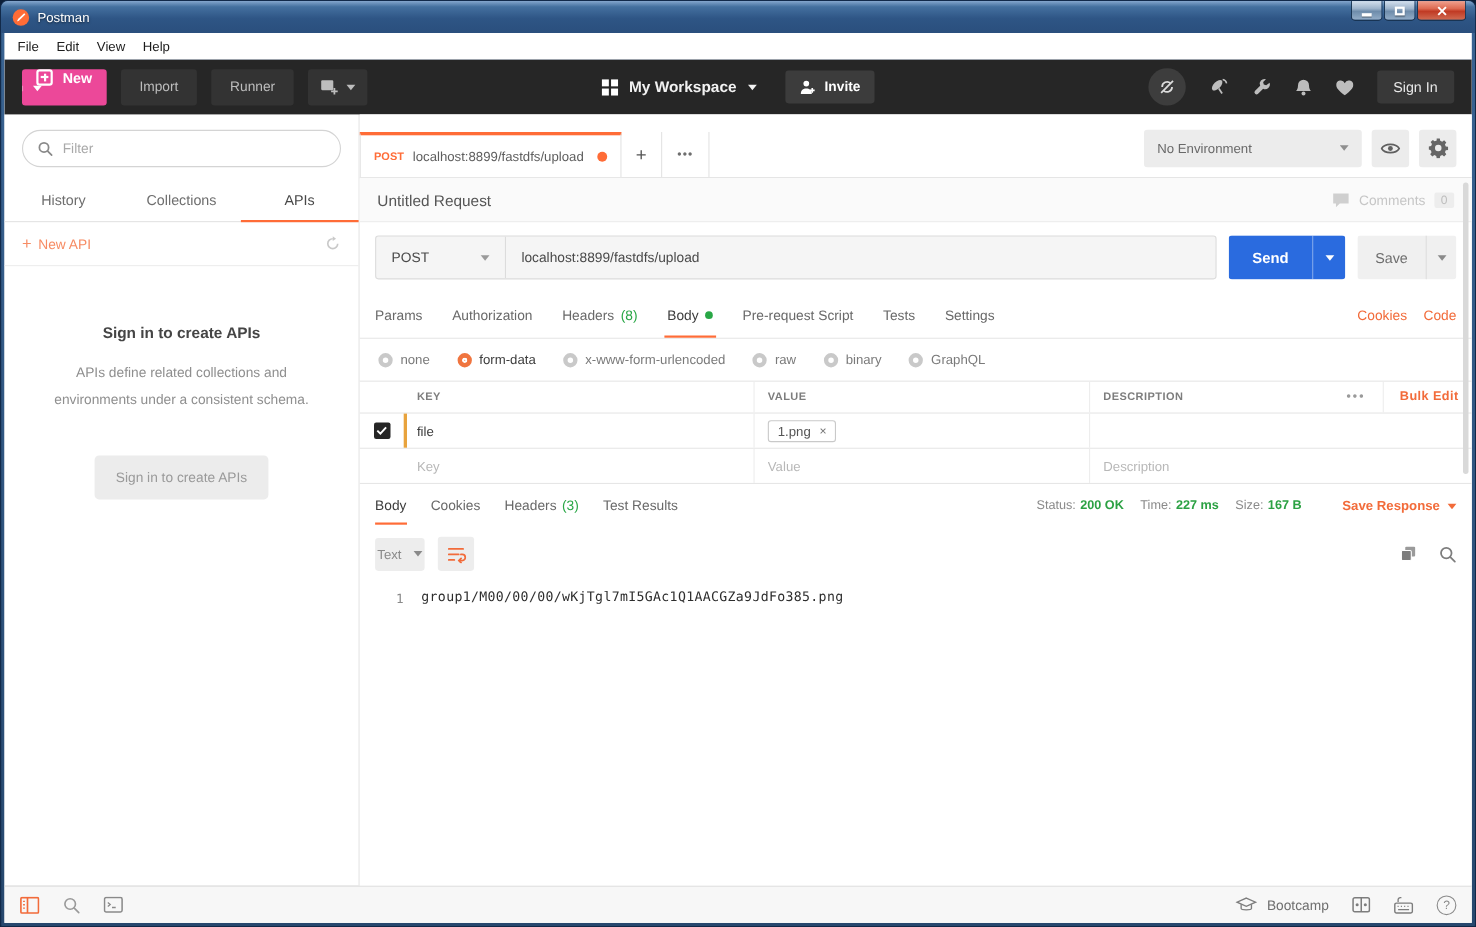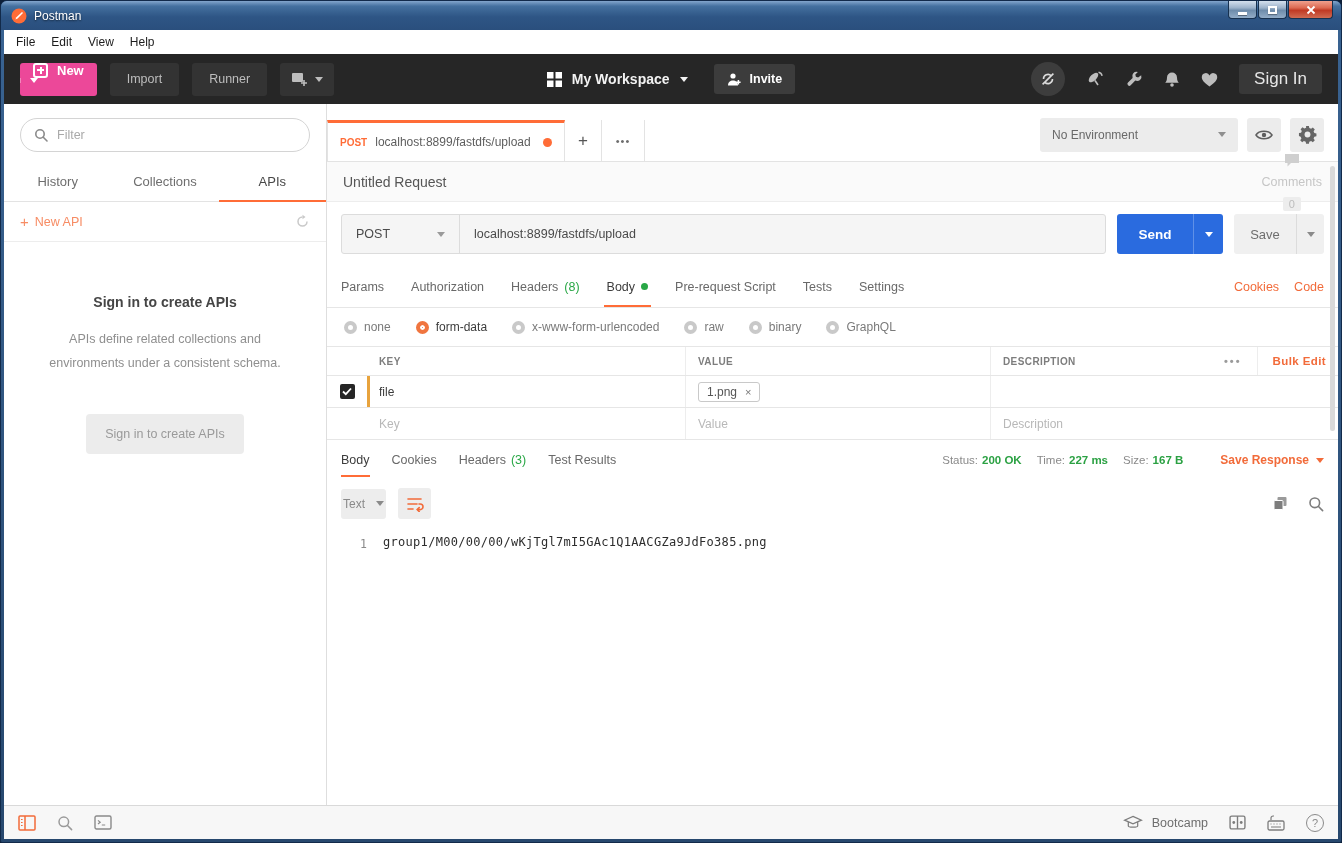--- a/index.html
+++ b/index.html
@@ -60,7 +60,7 @@
   .sync-circle { width:34px; height:34px; border-radius:50%; background:#3d3d3d;
     display:flex; align-items:center; justify-content:center; }
   .signin-btn { background:#383838; border-radius:3px; height:30px; padding:0 15px;
-    color:#e6e6e6; font-size:17px; display:flex; align-items:center; }
+    color:#e6e6e6; font-size:13px; display:flex; align-items:center; }
 
   
   .content { flex:1; display:flex; min-height:0; }

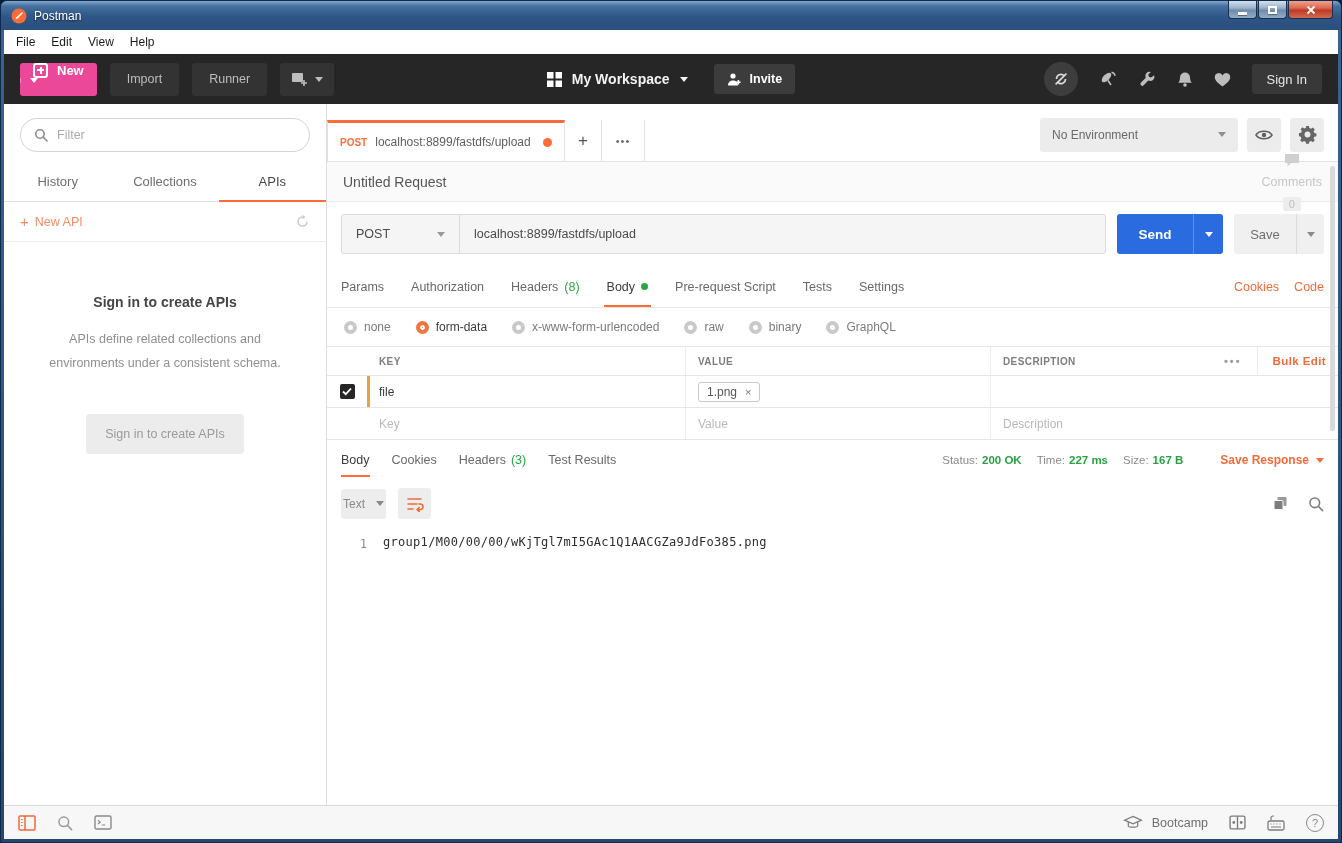--- a/index.html
+++ b/index.html
@@ -115,7 +115,7 @@
     align-items:center; padding:0 16px; flex:none; }
   .untitled { font-size:14px; color:#555; }
   .comments { margin-left:auto; display:flex; align-items:center; gap:8px; color:#c6c6c6;
-    font-size:12.5px;flex-direction:column; }
+    font-size:12.5px; }
   .badge { background:#ededed; color:#bdbdbd; font-size:11px; padding:1px 6px; border-radius:2px; }
 
   

